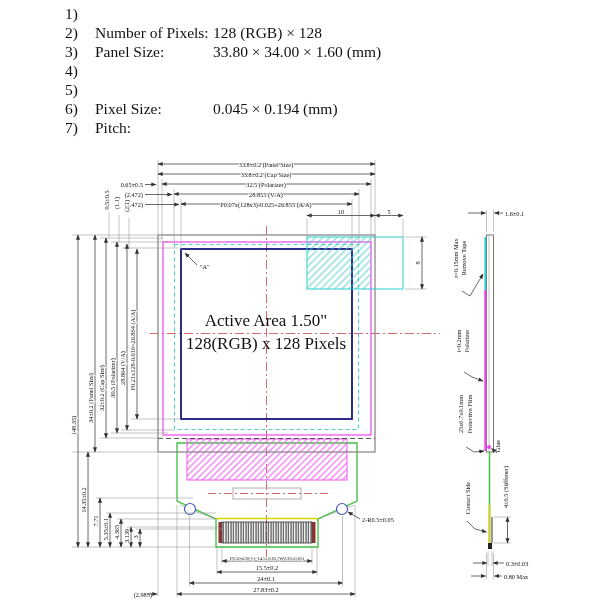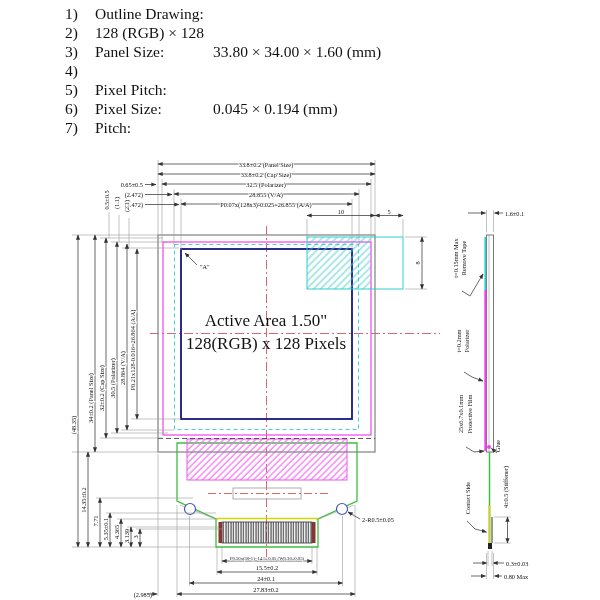--- a/index.html
+++ b/index.html
@@ -23,7 +23,6 @@
   <div class="specs">
     <div class="spec-row">
         <span>1)</span>
-        <span>Outline Drawing:</span>
       </div>
     <div class="spec-row">
         <span>2)</span>

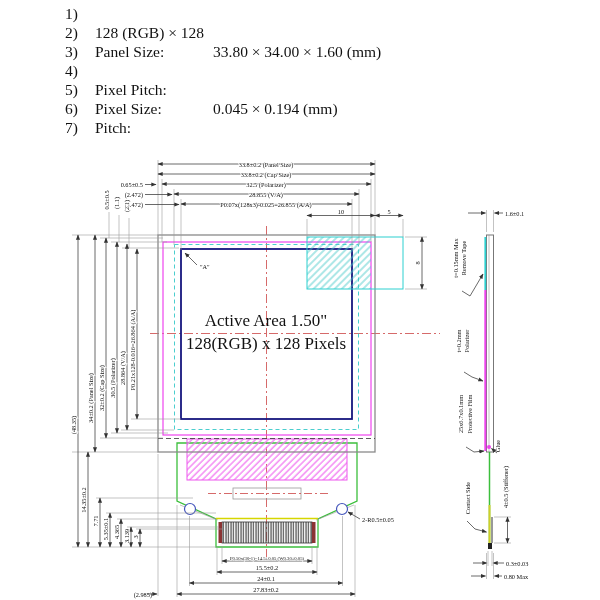--- a/index.html
+++ b/index.html
@@ -26,6 +26,7 @@
       </div>
     <div class="spec-row">
         <span>2)</span>
+        <span>Number of Pixels:</span>
         <span>128 (RGB) × 128</span>
       </div>
     <div class="spec-row">

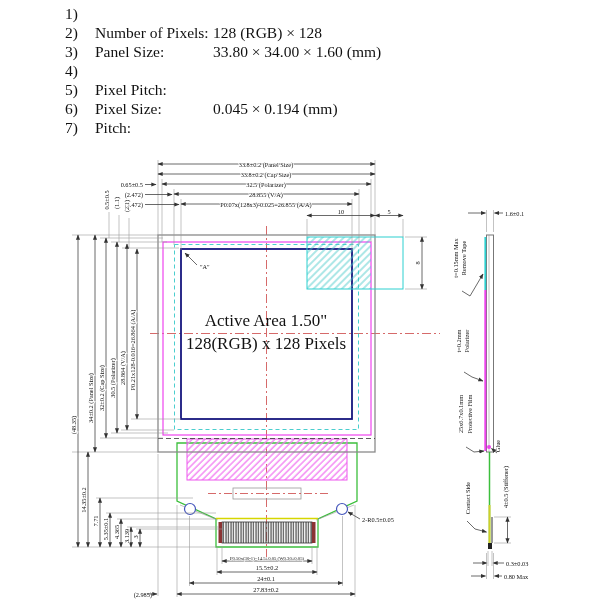--- a/index.html
+++ b/index.html
@@ -39,7 +39,6 @@
       </div>
     <div class="spec-row">
         <span>5)</span>
-        <span>Pixel Pitch:</span>
       </div>
     <div class="spec-row">
         <span>6)</span>

